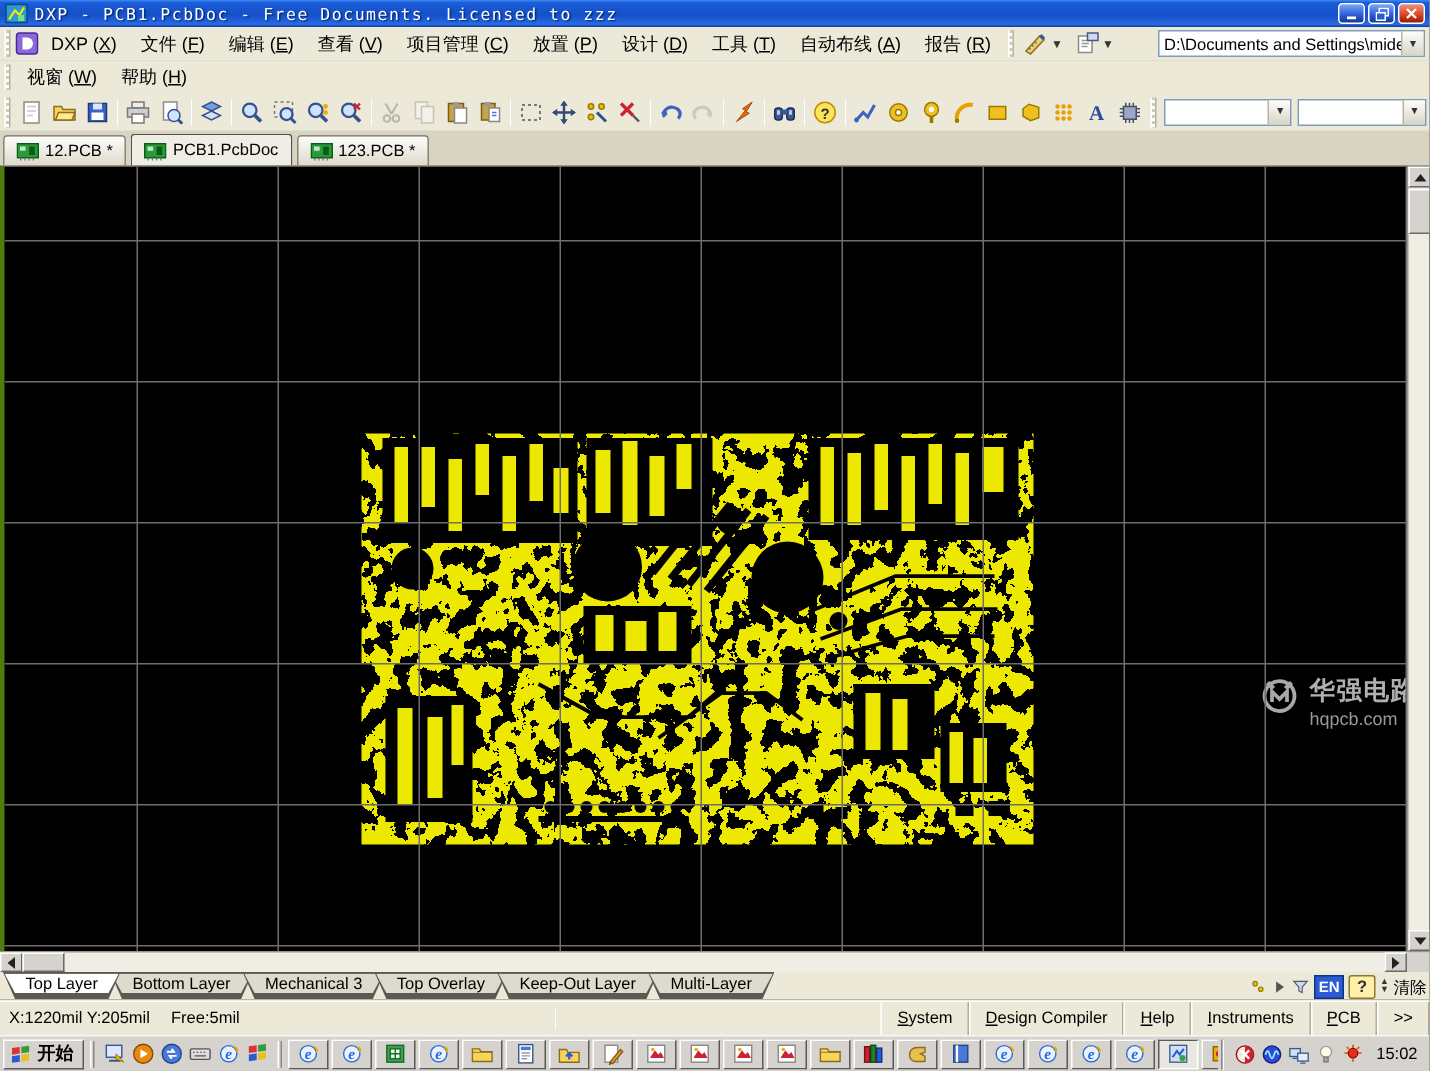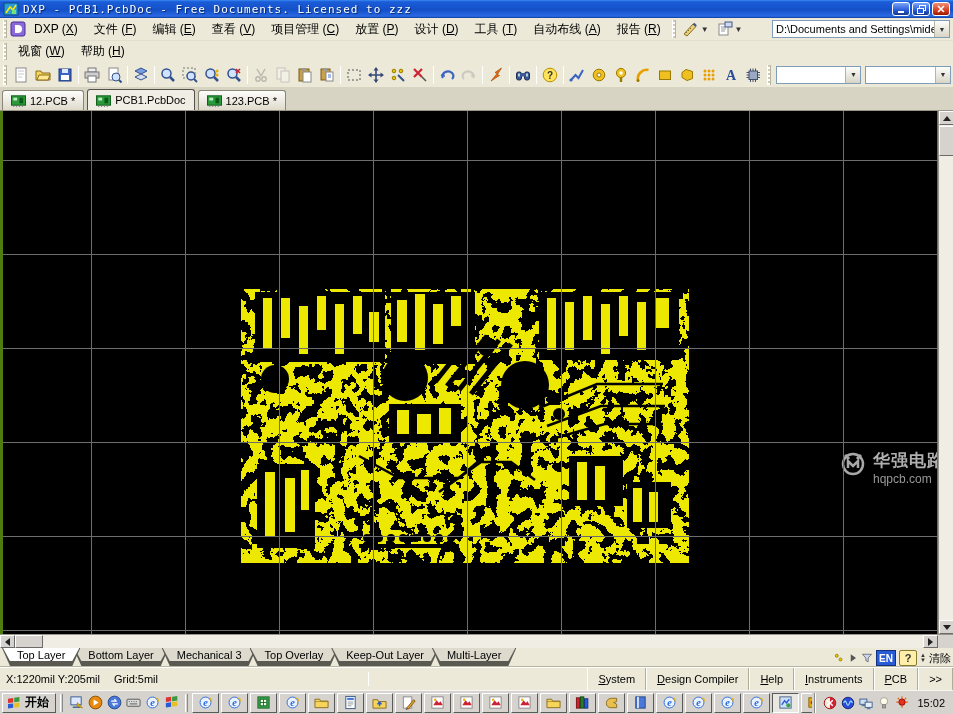--- a/index.html
+++ b/index.html
@@ -669,7 +669,7 @@
 
   <div class="statusbar">
     <div class="statustext">X:1220mil Y:205mil</div>
-    <div class="statustext" style="padding-left:14px;">Grid:5mil</div>
+    <div class="statustext" style="padding-left:14px;">Free:5mil</div>
     <div class="status-sep"></div>
     <div class="panelbtns" id="panelbtns">
         <div class="pbtn">

